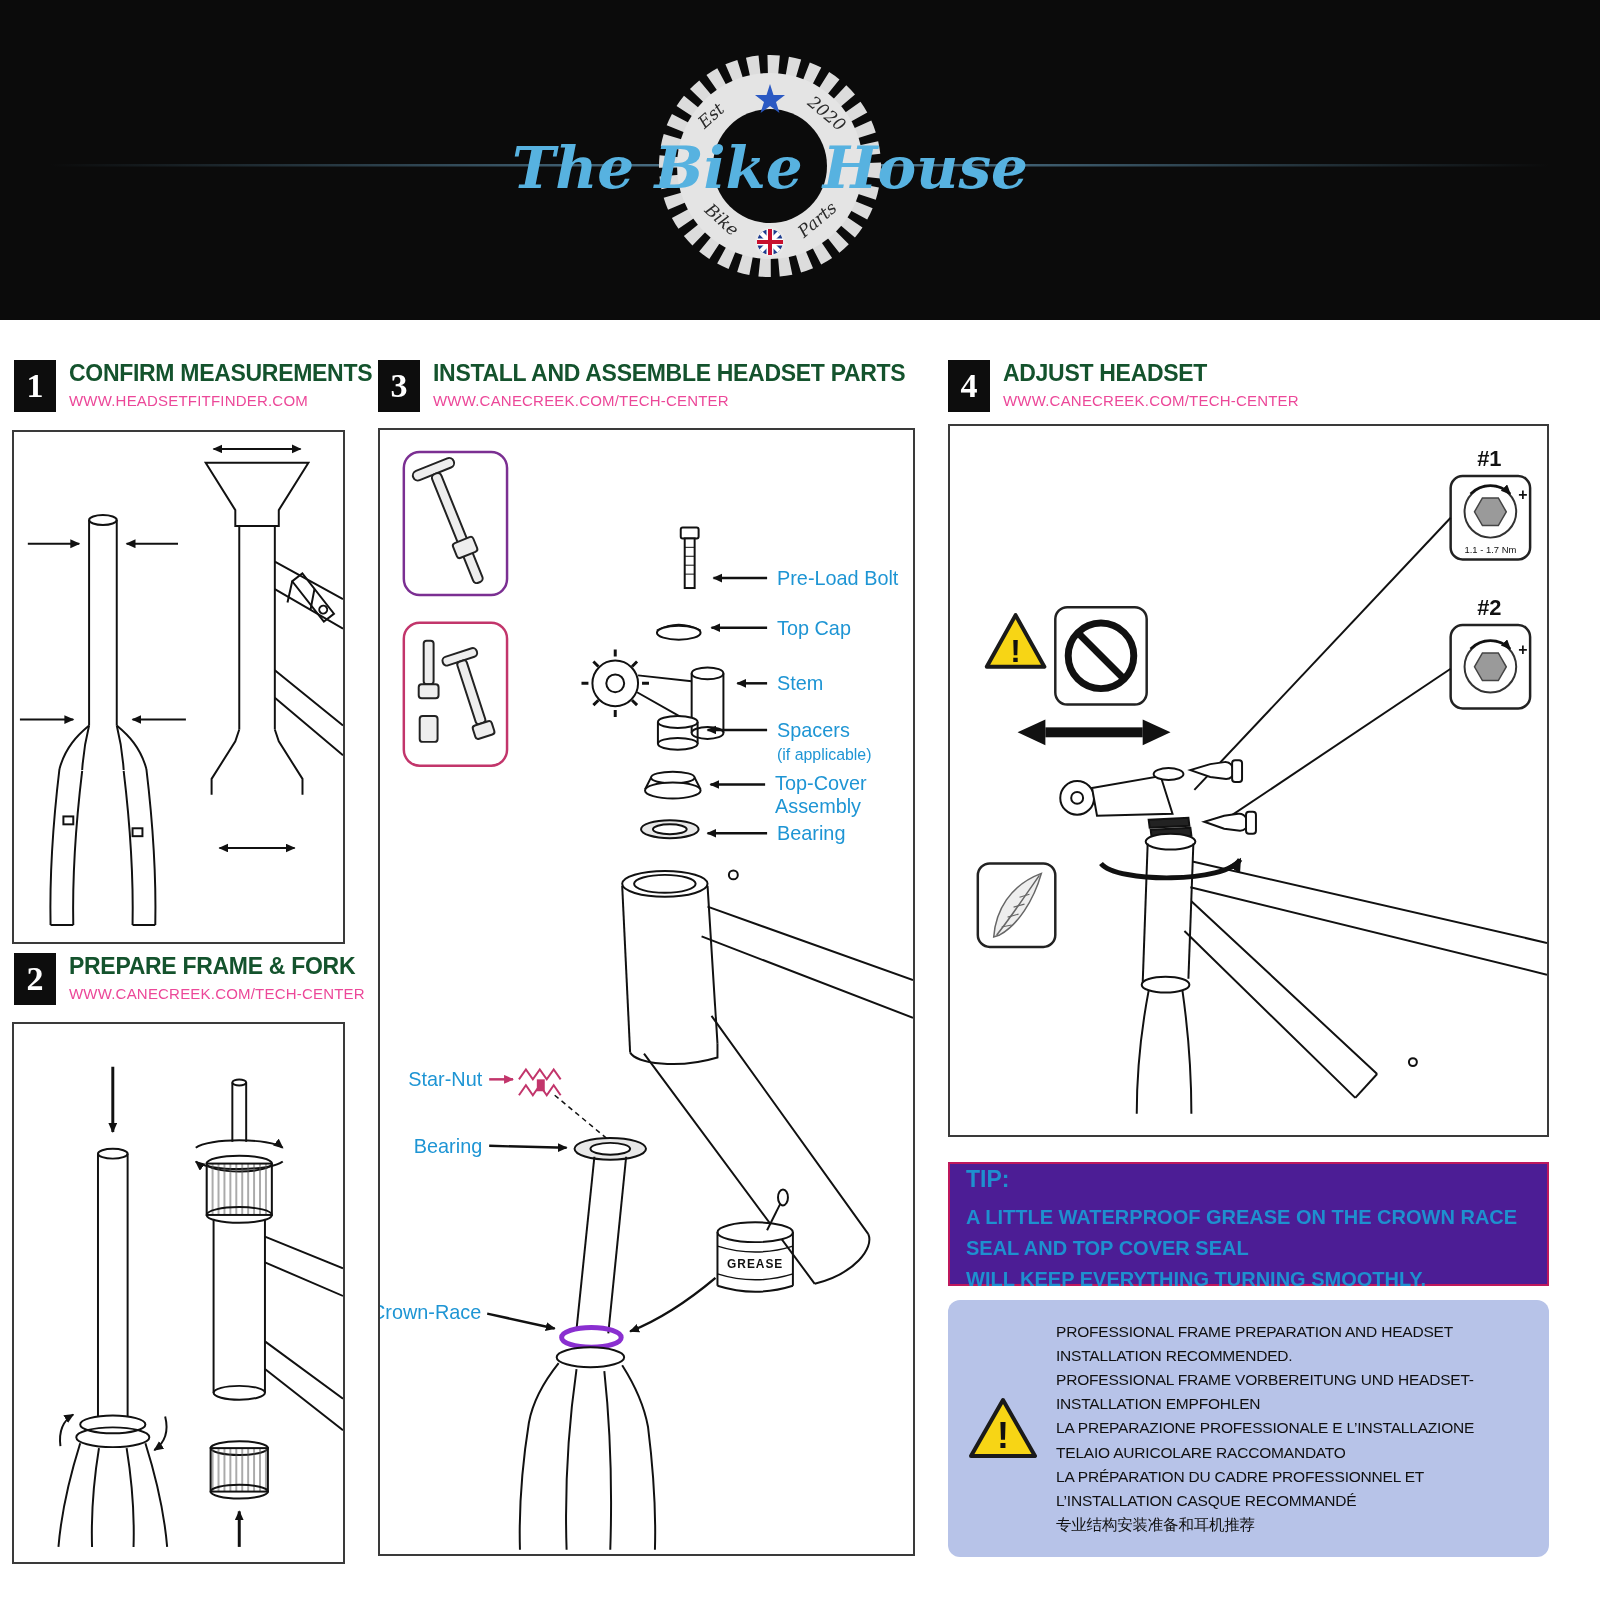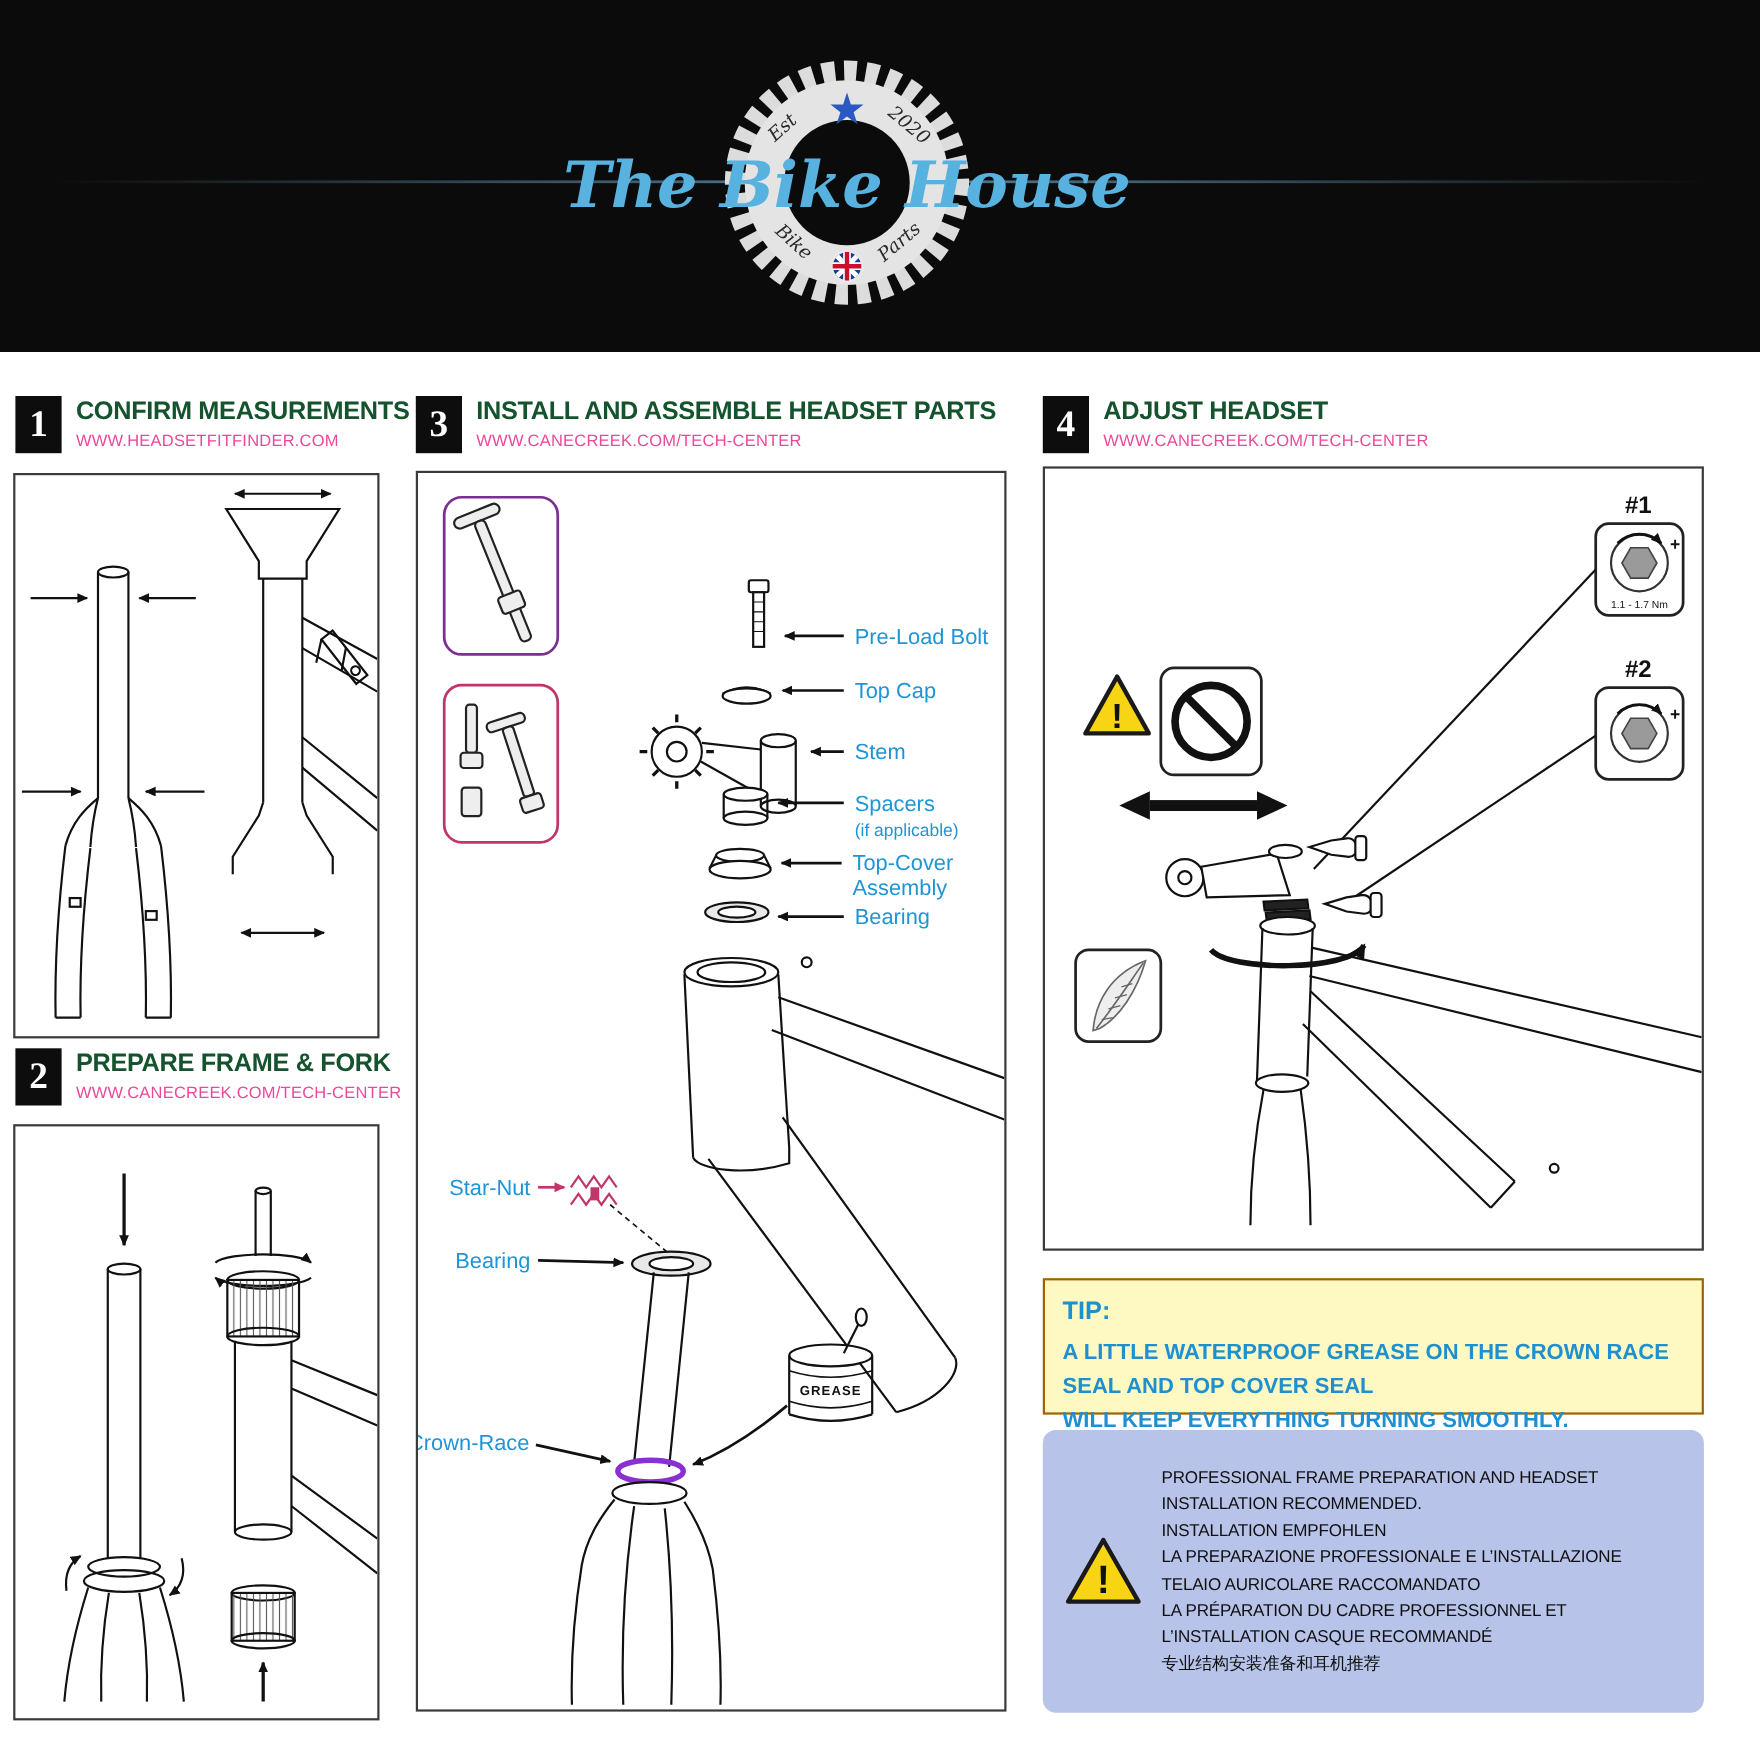--- a/index.html
+++ b/index.html
@@ -23,7 +23,7 @@
   .lbl{fill:#1e95d4;font-size:20px}
   .lbl-sm{fill:#1e95d4;font-size:16px}
 
-  .tip-box{position:absolute;border:2px solid #a16207;background:#fef9c3;padding:14px 16px;box-sizing:border-box}
+  .tip-box{position:absolute;border:2px solid #be185d;background:#4c1d95;padding:2px 16px;box-sizing:border-box}
   .tip-title{color:#1e90cf;font-size:23px;font-weight:bold;margin-bottom:9px}
   .tip-line{color:#1e90cf;font-size:20px;font-weight:bold;line-height:1.55}
 

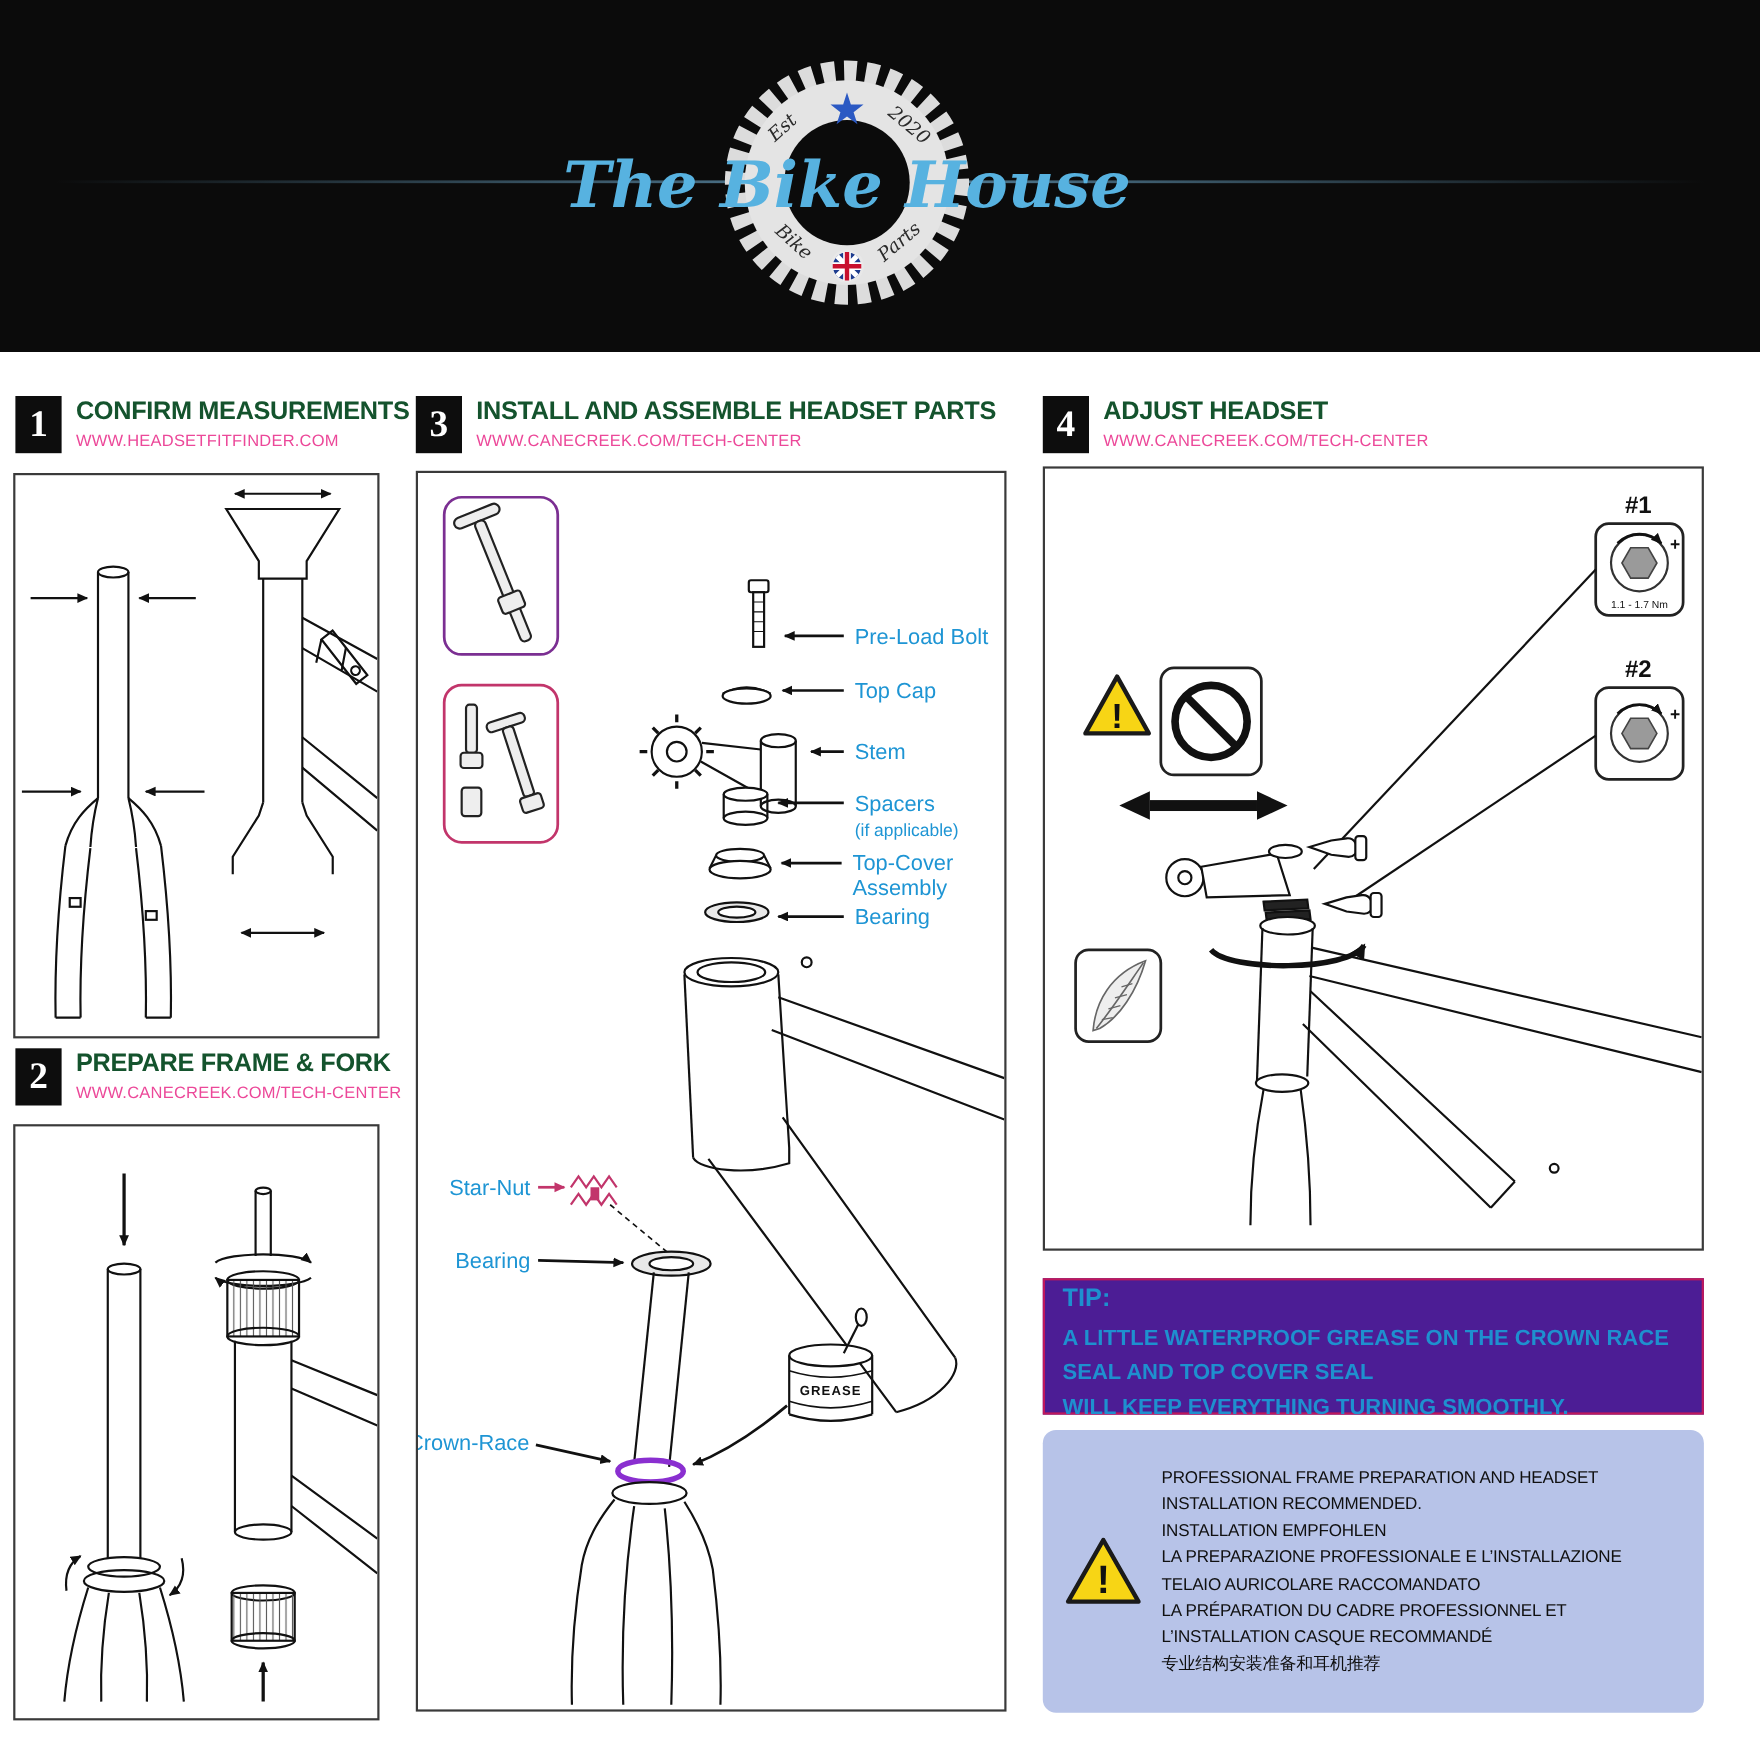--- a/index.html
+++ b/index.html
@@ -431,6 +431,7 @@
   <div class="warn-text">
     <div>PROFESSIONAL FRAME PREPARATION AND HEADSET</div>
     <div>INSTALLATION RECOMMENDED.</div>
+    <div>PROFESSIONAL FRAME VORBEREITUNG UND HEADSET-</div>
     <div>INSTALLATION EMPFOHLEN</div>
     <div>LA PREPARAZIONE PROFESSIONALE E L’INSTALLAZIONE</div>
     <div>TELAIO AURICOLARE RACCOMANDATO</div>

